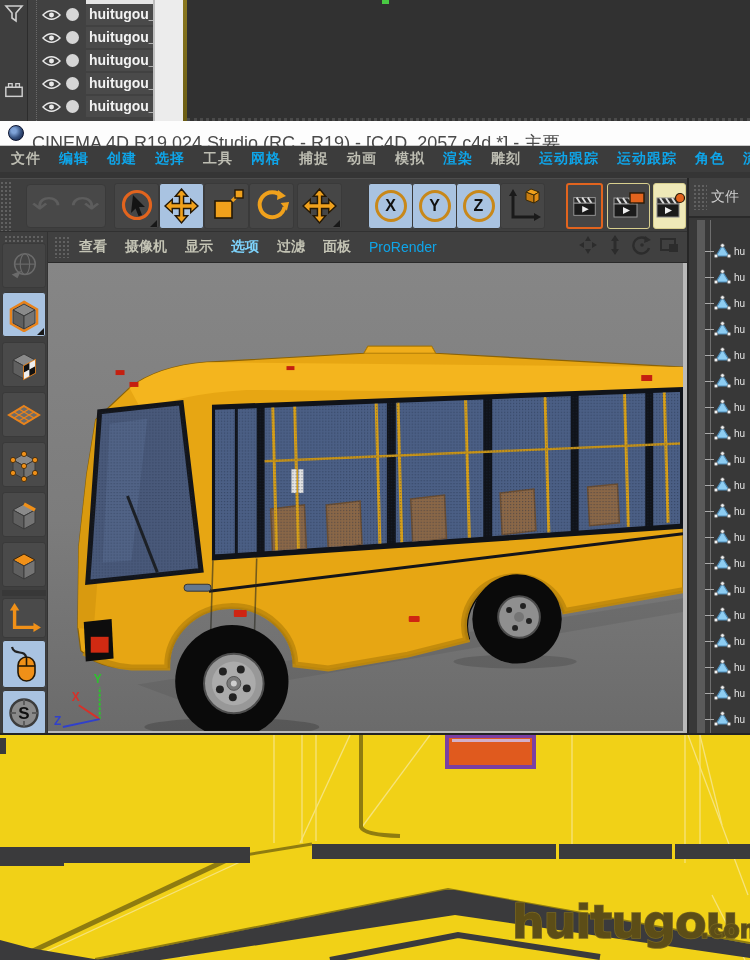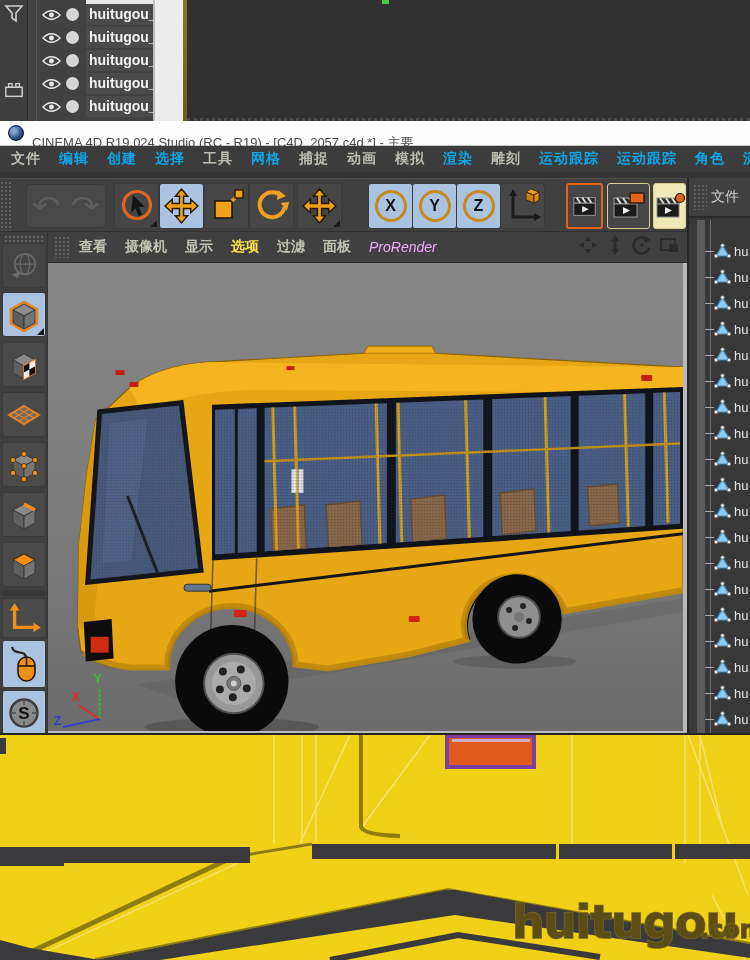--- a/index.html
+++ b/index.html
@@ -32,7 +32,7 @@
   .c4d-logo{width:16px;height:16px;border-radius:50%;
             background:radial-gradient(circle at 35% 35%, #7fa3d8 0 18%, #35507e 55%, #101c3c 100%);
             border:1px solid #0c1430;}
-  .tb-title{margin-left:8px;font-size:13px;color:#4a4a4a;white-space:nowrap;margin-top:20px;}
+  .tb-title{margin-left:8px;font-size:18px;color:#4a4a4a;white-space:nowrap;margin-top:20px;}
 
   
   .menu-bar{left:0;top:146px;width:750px;height:32px;background:#3c3c3c;border-bottom:6px solid #353535;

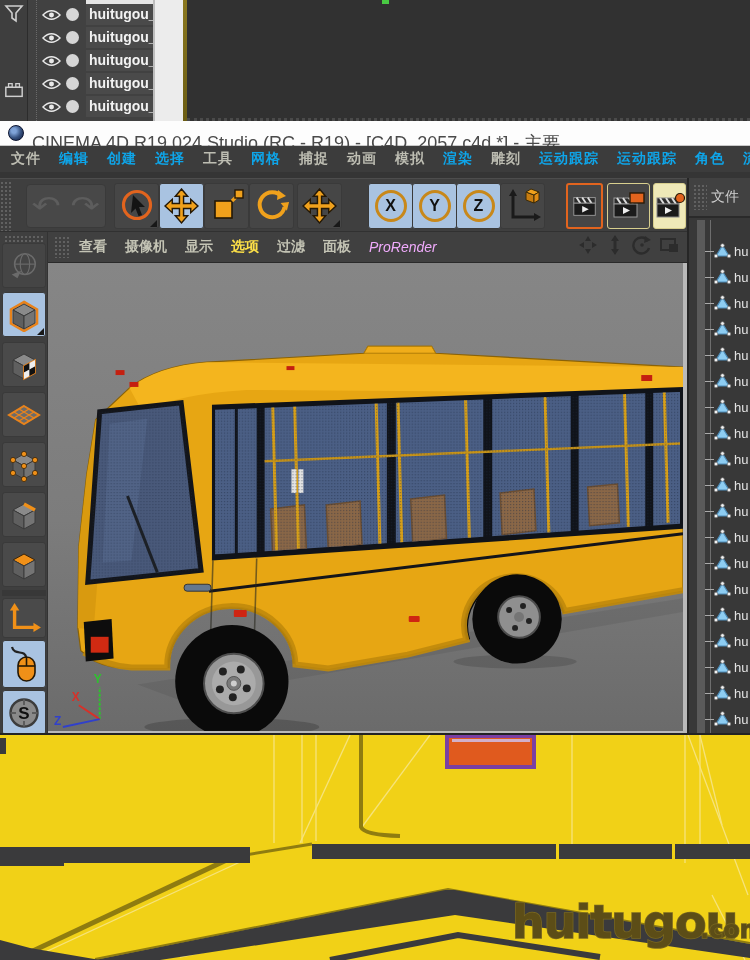--- a/index.html
+++ b/index.html
@@ -76,7 +76,7 @@
            border-bottom:1px solid #2a2a2a;display:flex;align-items:center;}
   .vp-grip{width:16px;height:22px;margin-left:6px;}
   .vm{font-size:14px;font-weight:700;color:#c3c3b4;padding:0 9px;white-space:nowrap;}
-  .vm.active{color:#fde047;}
+  .vm.active{color:#7dd3fc;}
   .vm.pro{color:#f0abfc;font-weight:400;font-style:italic;}
   .vp-nav{position:absolute;right:8px;top:3px;display:flex;gap:7px;}
   .vp-canvas{position:absolute;left:48px;top:31px;width:635px;height:468px;}

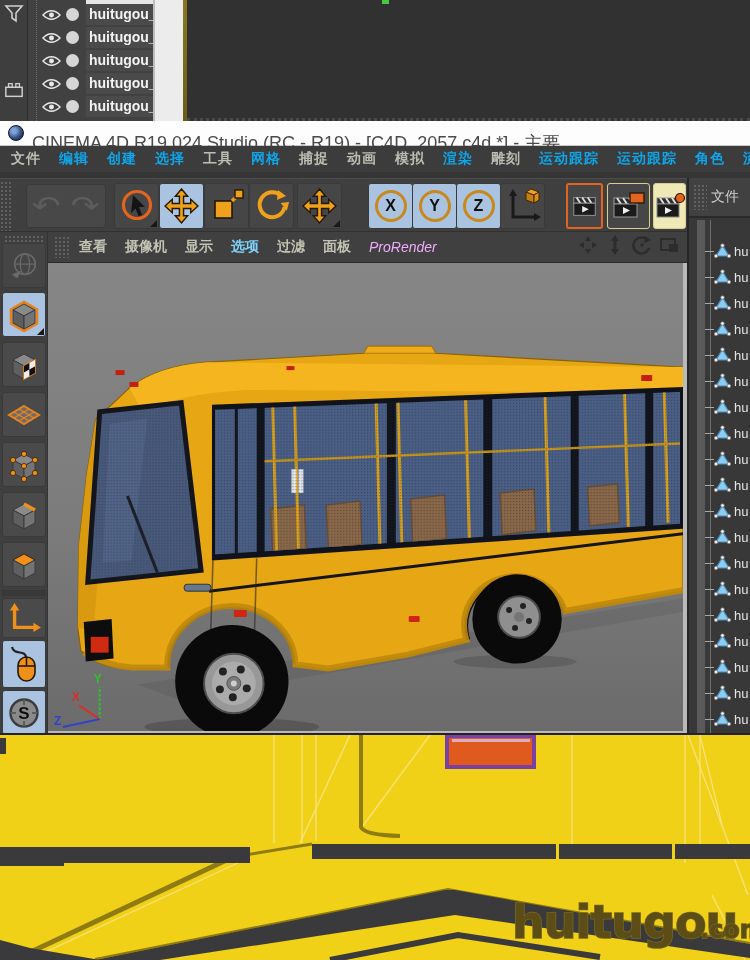--- a/index.html
+++ b/index.html
@@ -77,7 +77,7 @@
   .vp-grip{width:16px;height:22px;margin-left:6px;}
   .vm{font-size:14px;font-weight:700;color:#c3c3b4;padding:0 9px;white-space:nowrap;}
   .vm.active{color:#7dd3fc;}
-  .vm.pro{color:#f0abfc;font-weight:400;font-style:italic;}
+  .vm.pro{color:#0ea5e9;font-weight:400;}
   .vp-nav{position:absolute;right:8px;top:3px;display:flex;gap:7px;}
   .vp-canvas{position:absolute;left:48px;top:31px;width:635px;height:468px;}
   .vp-edge-r{position:absolute;left:683px;top:31px;width:4px;height:471px;background:#b9b9b9;}

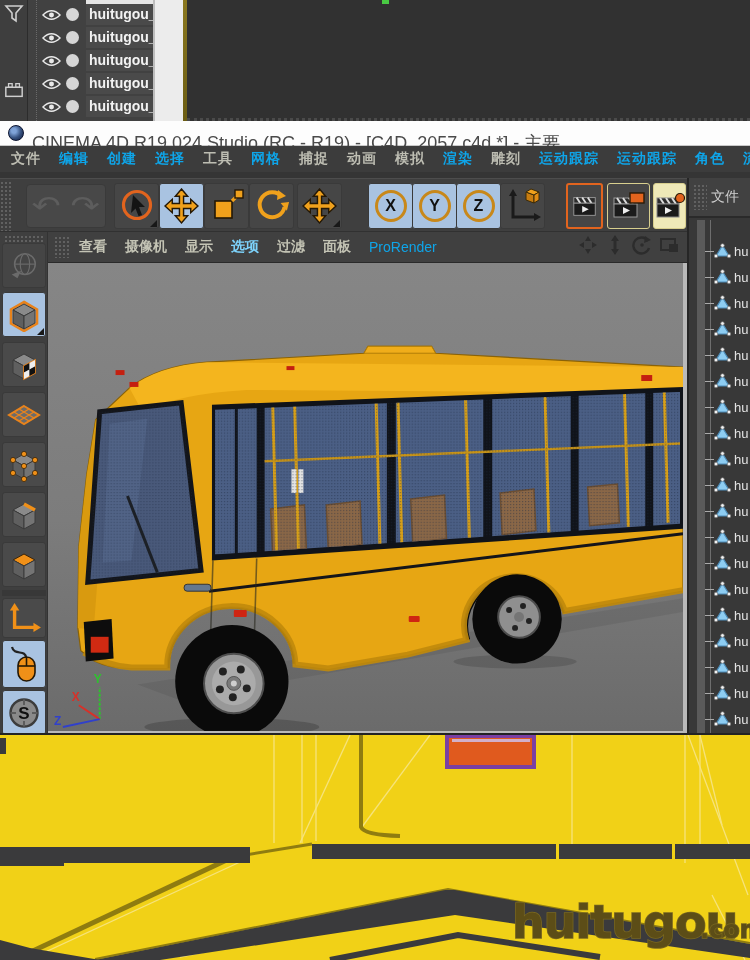--- a/index.html
+++ b/index.html
@@ -68,7 +68,7 @@
   .om-tree{left:21px;top:0;width:1px;height:515px;background:#9a9a9a;opacity:.55;}
   .om-item{position:relative;height:26px;display:flex;align-items:center;padding-left:25px;}
   .om-tick{position:absolute;left:16px;top:13px;width:9px;height:1px;background:#aaa;}
-  .om-label{font-size:13px;color:#e2e2e2;margin-left:3px;}
+  .om-label{font-size:10px;color:#e2e2e2;margin-left:3px;}
 
   
   .viewport-wrap{left:0;top:232px;width:687px;height:503px;background:#3f3f3f;overflow:hidden;}

